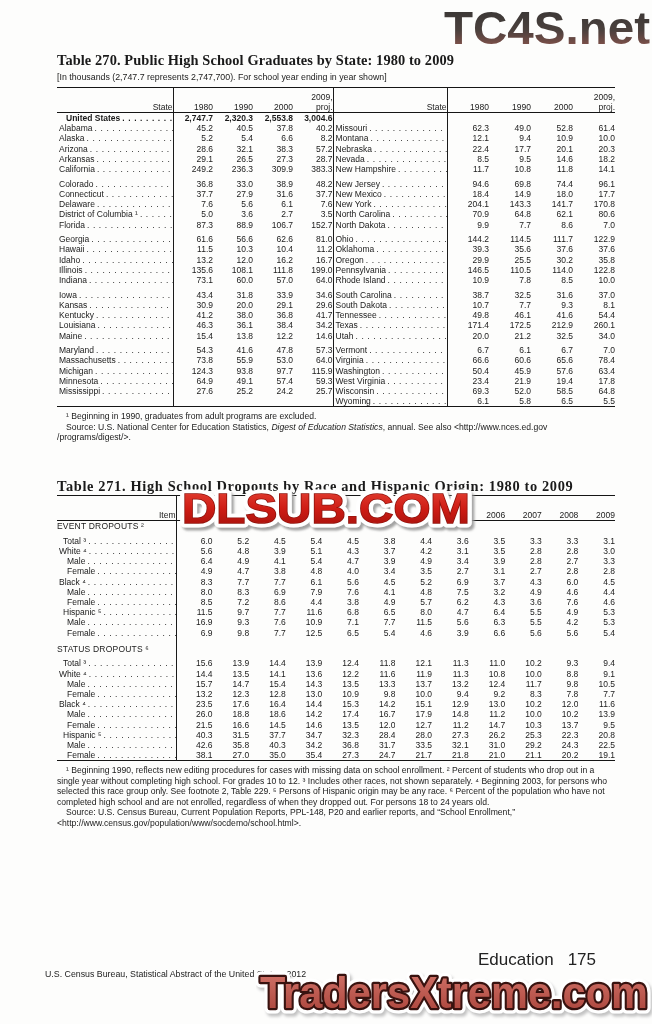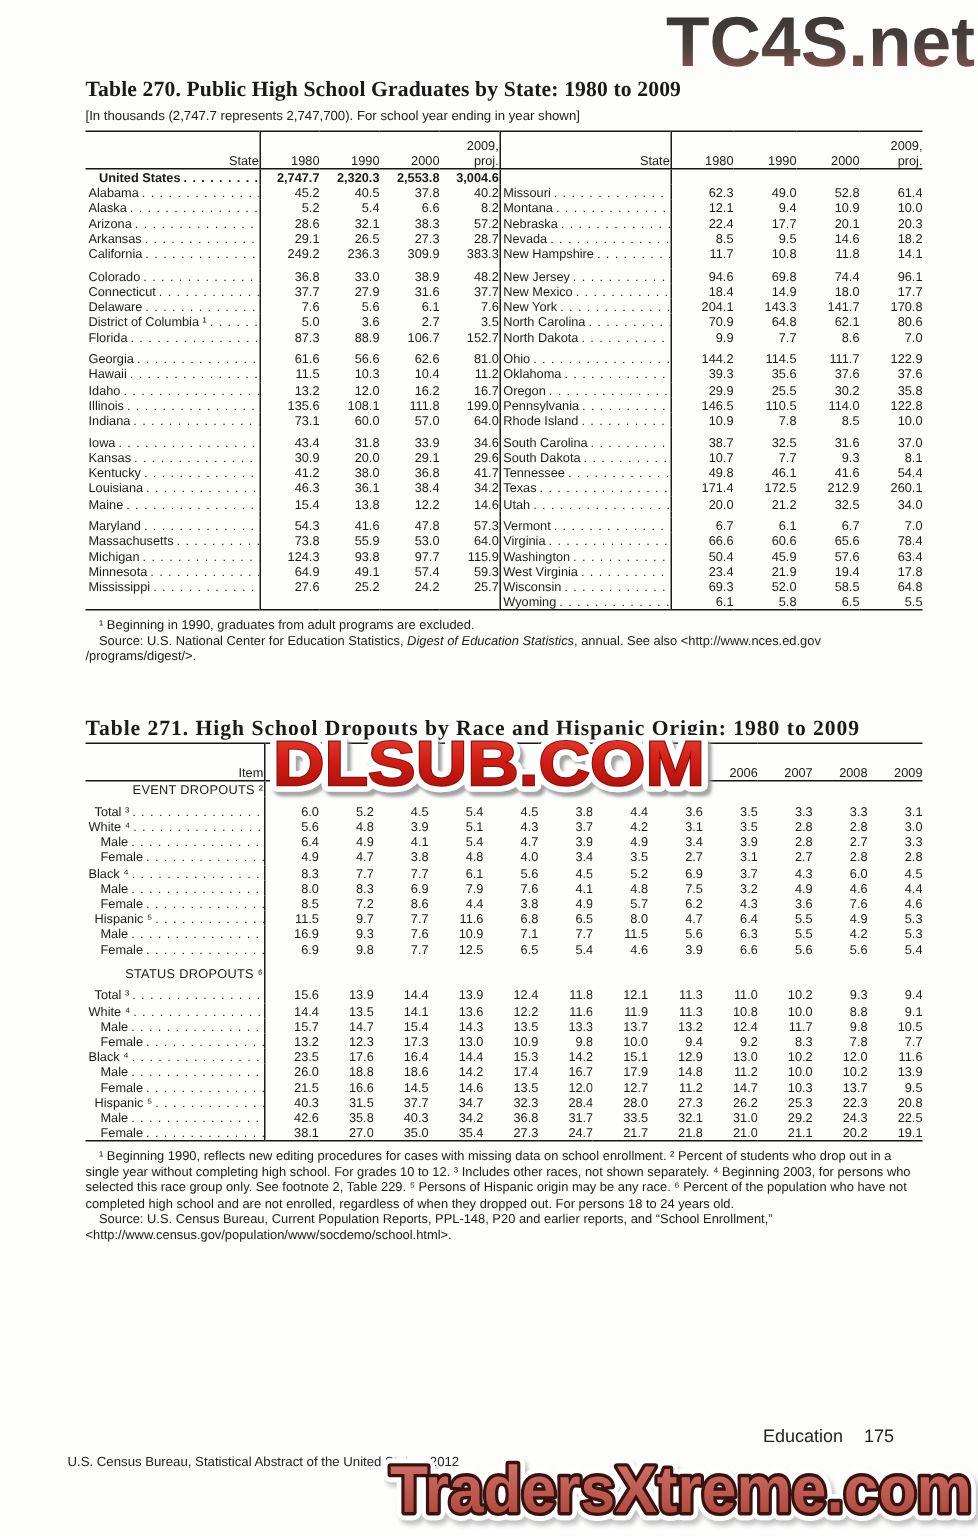--- a/index.html
+++ b/index.html
@@ -32,7 +32,7 @@
   tr.gap6 td{height:6px;line-height:5px;font-size:1px;}
   tr.us td{font-weight:bold;}
   tr.us .lblwrap{padding-left:9px;}
-  .sect-label{text-align:right;font-size:8.6px;padding:3px 2px 1px 0;letter-spacing:0.2px;}
+  .sect-label{text-align:left;font-size:8.6px;padding:3px 2px 1px 0;letter-spacing:0.2px;}
 
   .fnblock{margin-top:4px;}
   .fn{font-size:8.6px;line-height:10.4px;text-indent:9px;margin:0;}

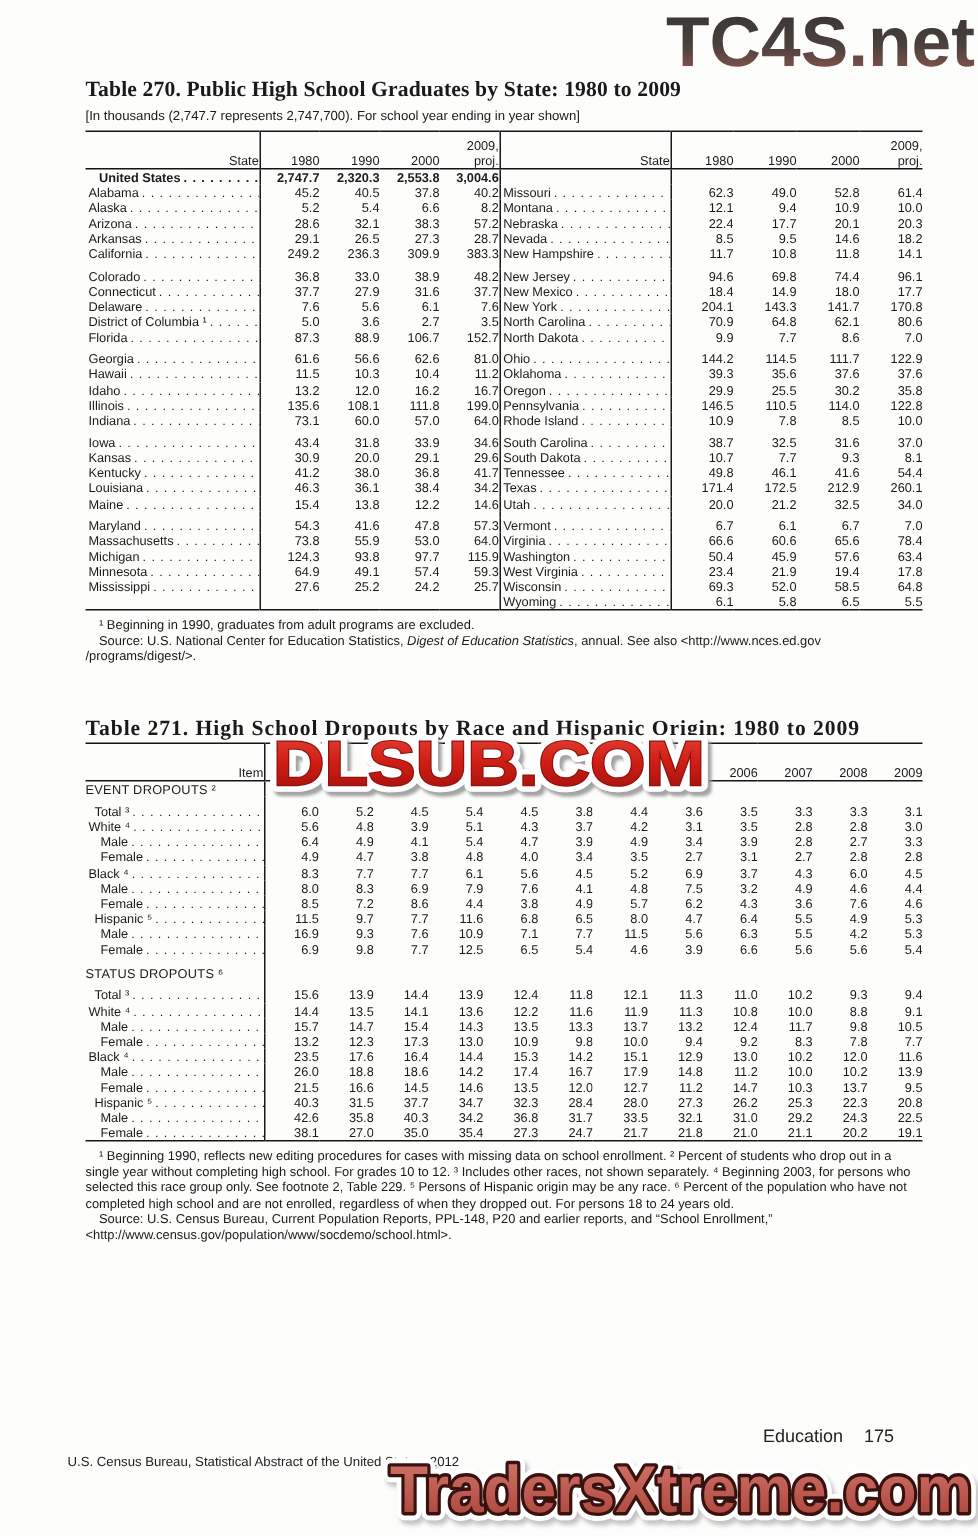--- a/index.html
+++ b/index.html
@@ -1102,7 +1102,7 @@
             </td>
             <td class="num vl">13.2</td>
             <td class="num">12.3</td>
-            <td class="num">17.3</td>
+            <td class="num">12.8</td>
             <td class="num">13.0</td>
             <td class="num">10.9</td>
             <td class="num">9.8</td>

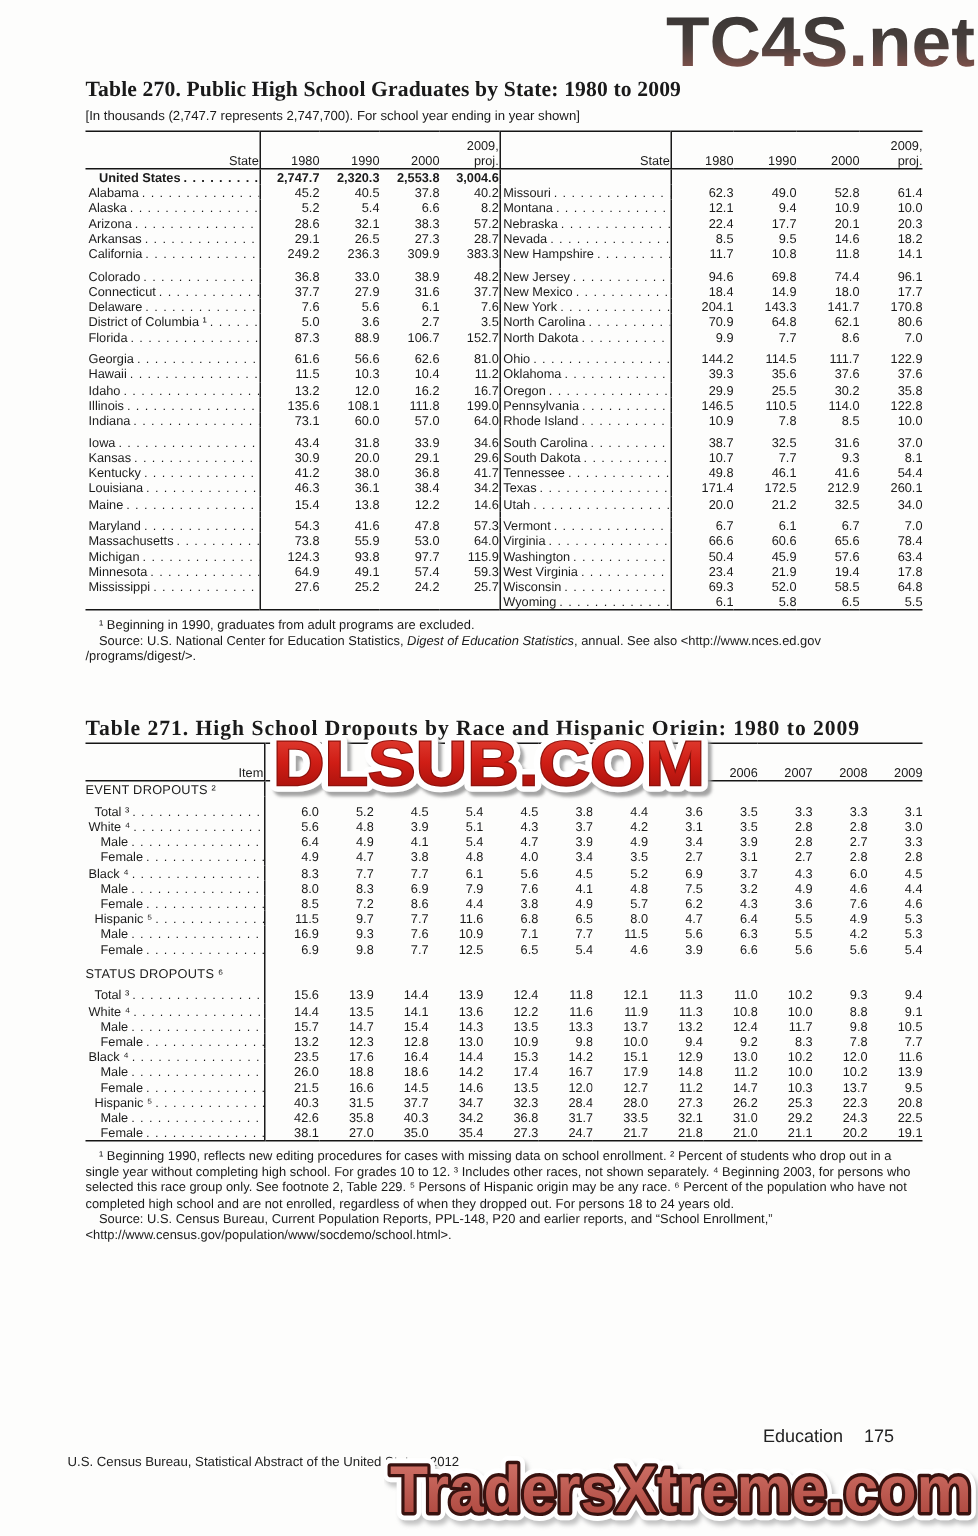--- a/index.html
+++ b/index.html
@@ -38,7 +38,7 @@
   .fn{font-size:8.6px;line-height:10.4px;text-indent:9px;margin:0;}
   .fn .it{font-style:italic;}
 
-  .footer-edu{position:absolute;top:950px;right:56px;font-size:12px;color:#222;}
+  .footer-edu{position:absolute;top:950px;right:56px;font-size:17px;color:#222;}
   .footer-edu .pg{margin-left:14px;}
   .footer-src{position:absolute;top:969px;left:45px;font-size:8.8px;color:#222;}
 

